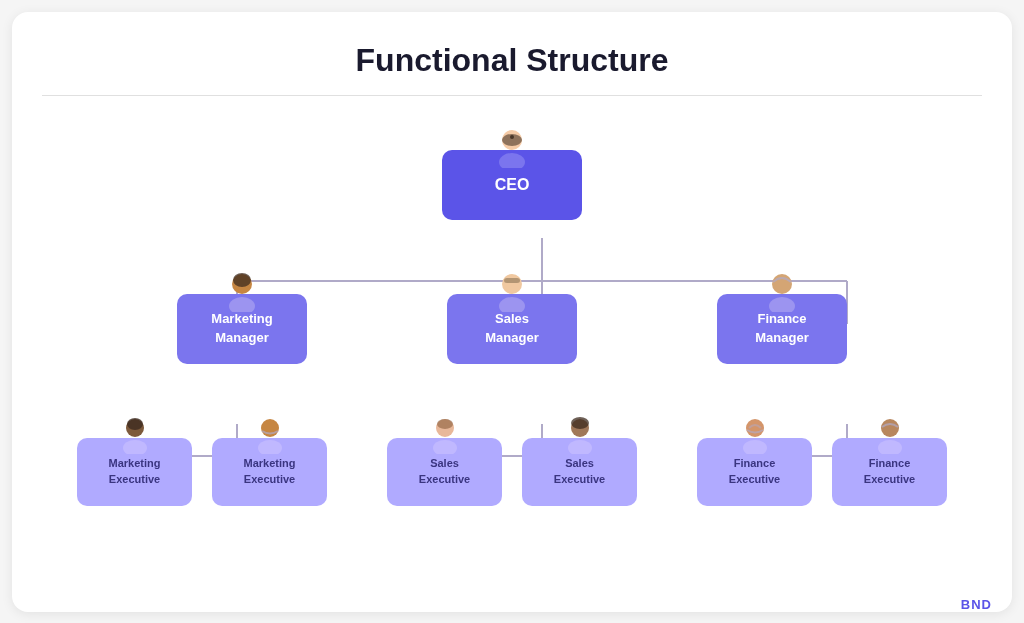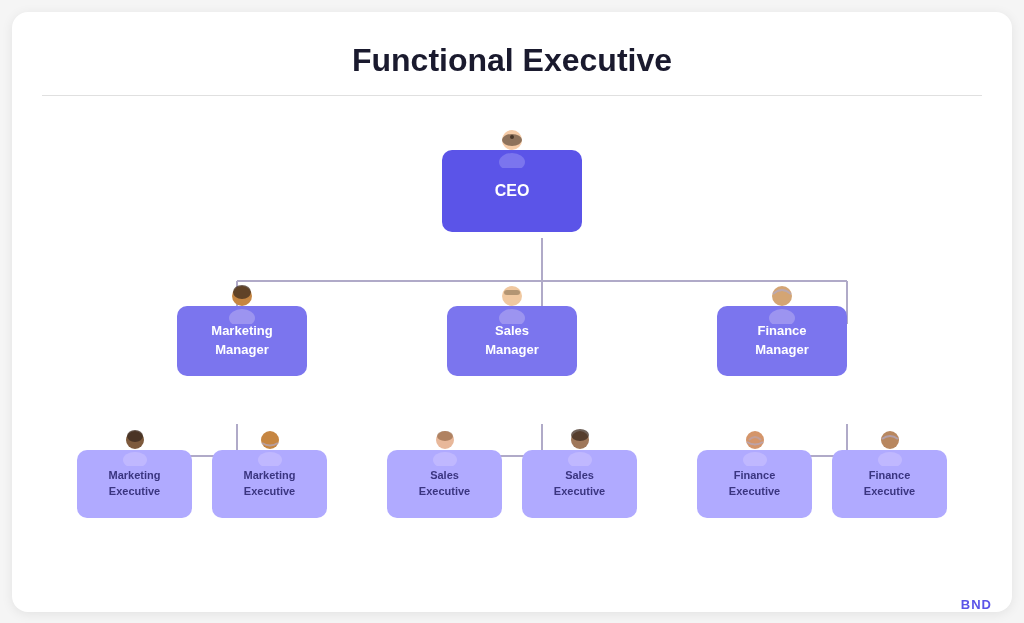--- a/index.html
+++ b/index.html
@@ -117,7 +117,7 @@
 <body>
 
 <div class="card">
-  <h1 class="page-title">Functional Executive</h1>
+  <h1 class="page-title">Functional Structure</h1>
   <hr class="divider">
 
   <div class="chart-wrapper">

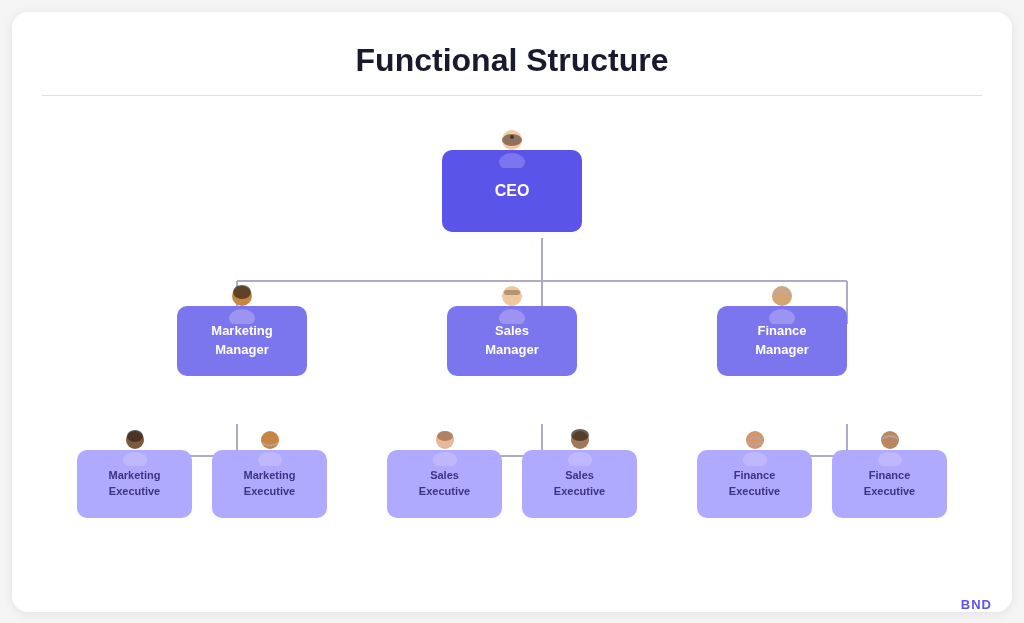--- a/index.html
+++ b/index.html
@@ -51,7 +51,7 @@
     .node-box-ceo {
       background: #5b54e8;
       width: 140px;
-      height: 82px;
+      height: 70px;
       font-size: 16px;
     }
 

